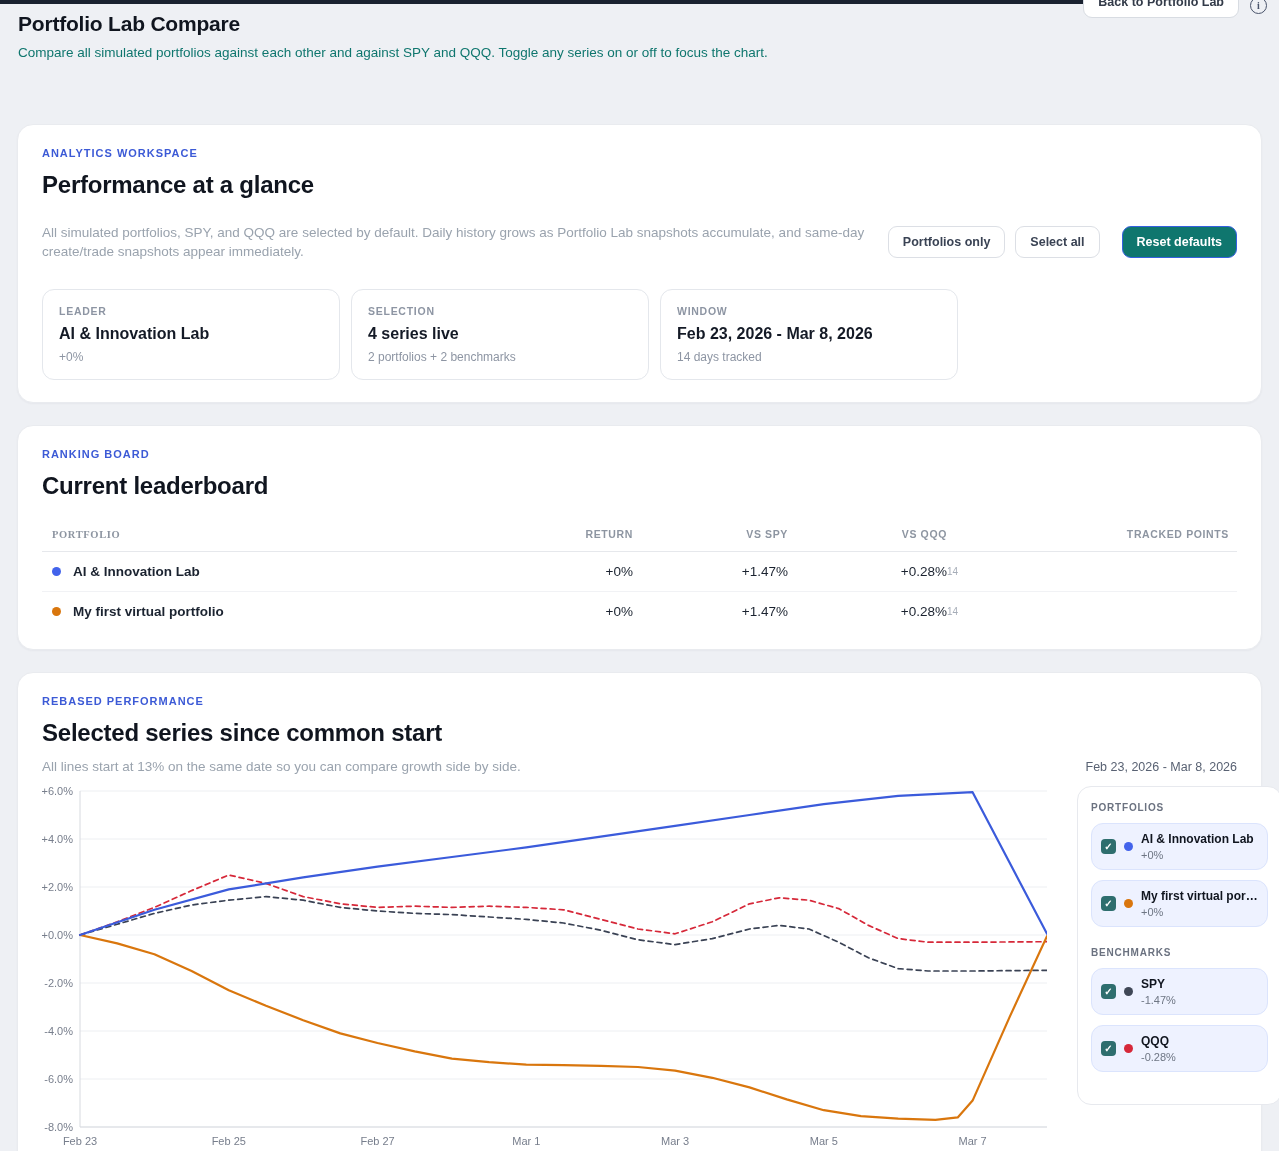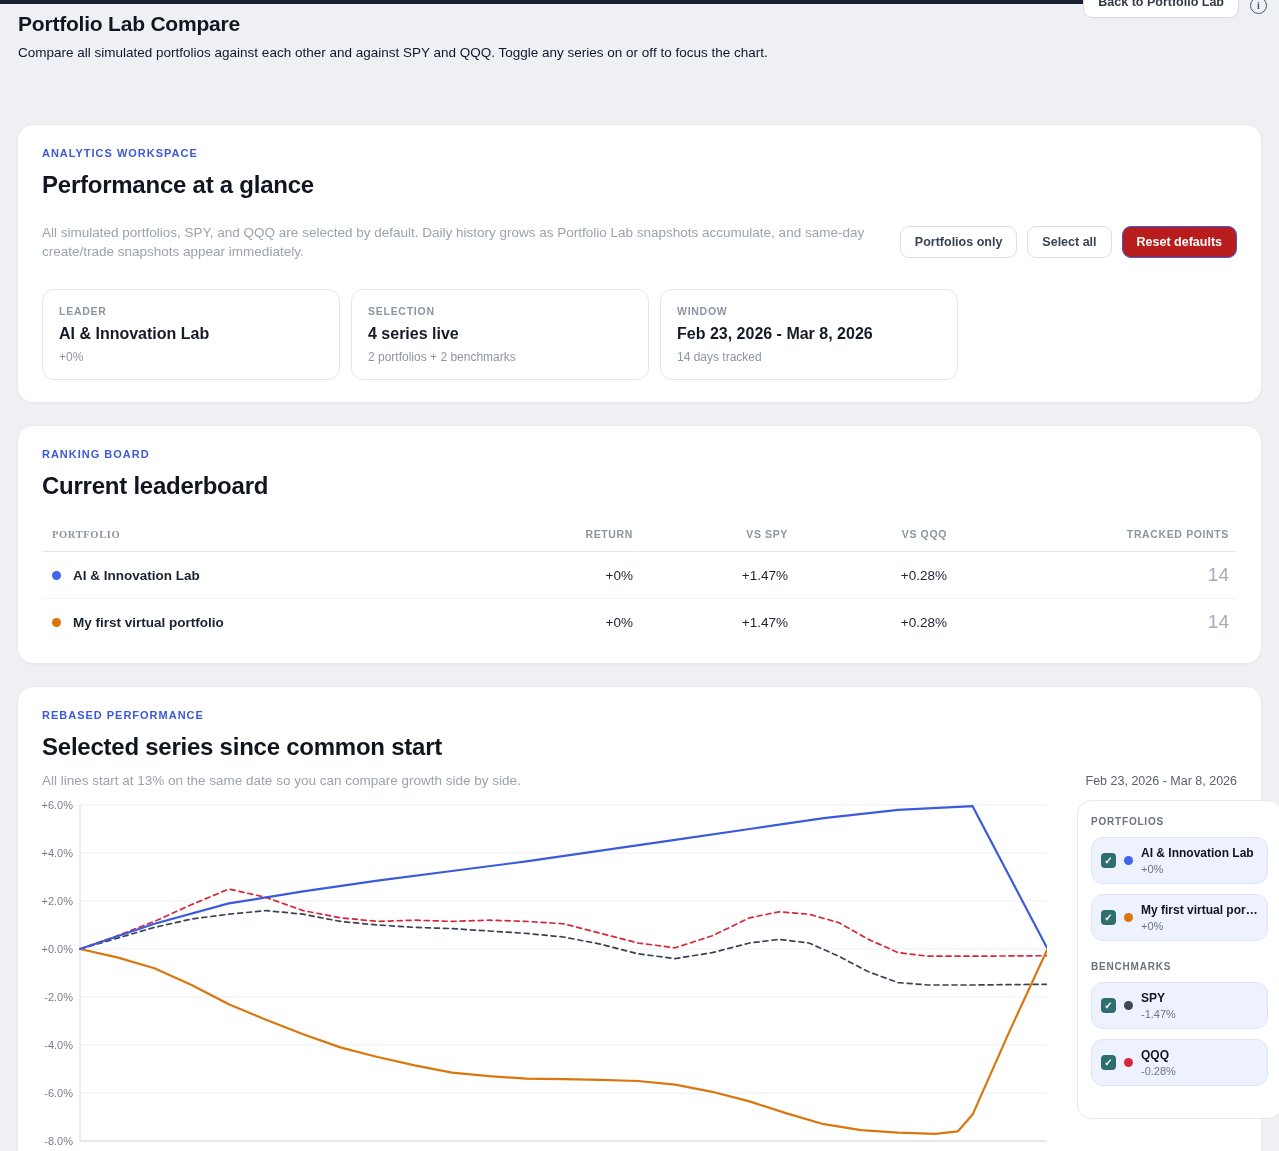--- a/index.html
+++ b/index.html
@@ -25,7 +25,7 @@
   }
   .page-head { padding:12px 18px 0 18px; }
   .page-title { font-size:21px; font-weight:700; color:#10151f; letter-spacing:-0.01em; }
-  .page-sub { margin-top:9px; font-size:13.5px; color:#0f172a; }
+  .page-sub { margin-top:9px; font-size:13.5px; color:#0f766e; }
 
   .wrap { padding:0 17px; }
   .card {

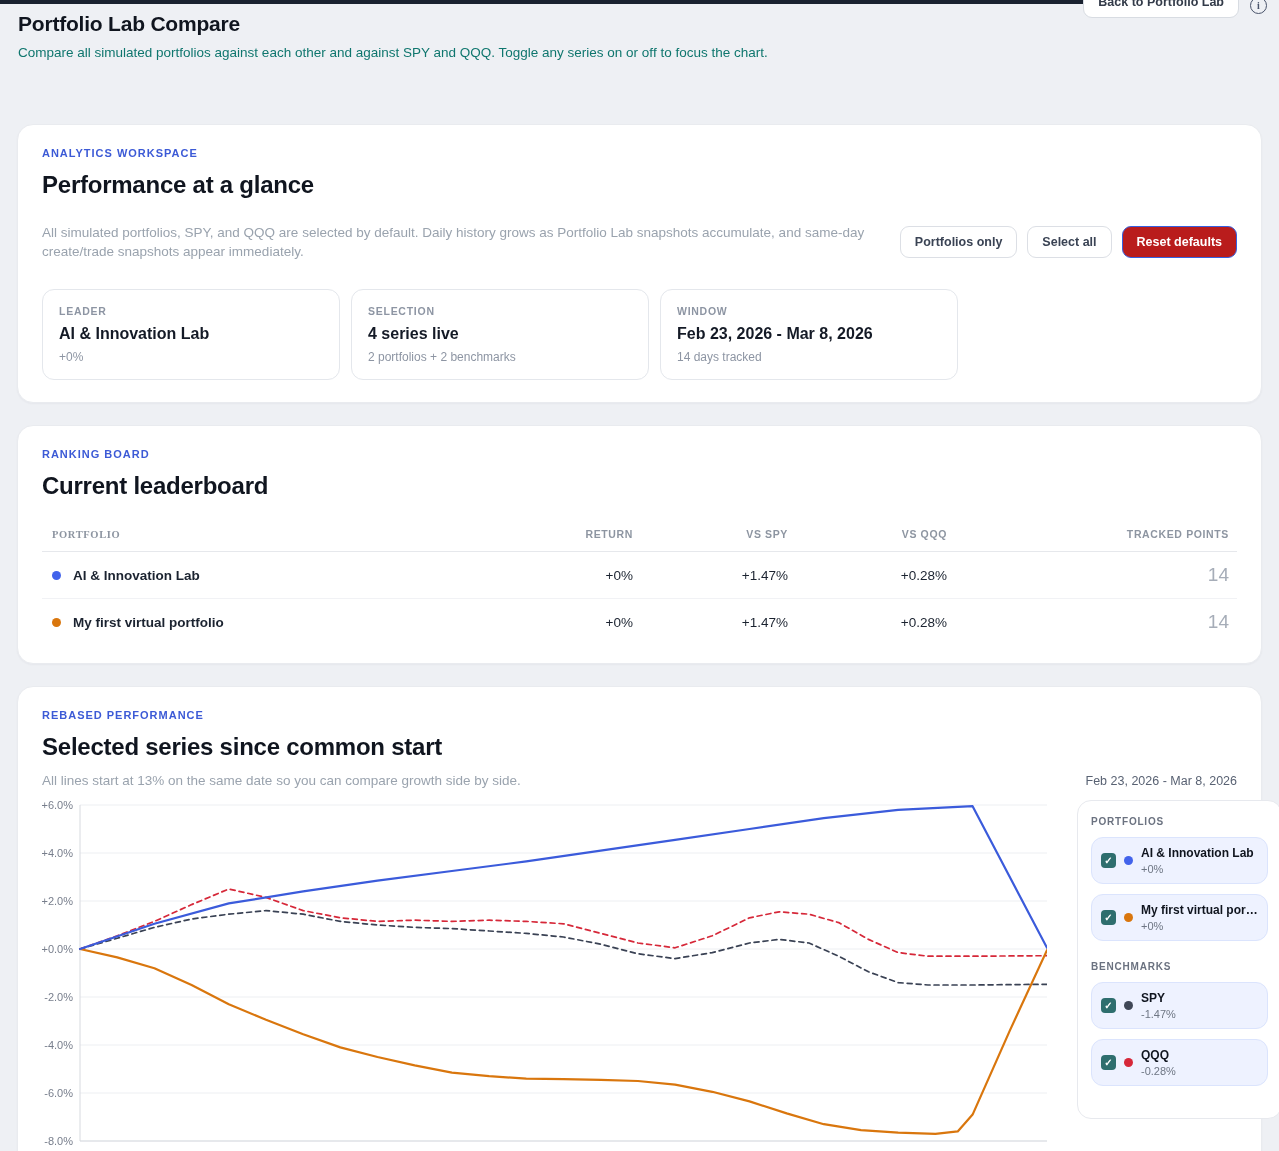--- a/index.html
+++ b/index.html
@@ -46,7 +46,7 @@
     padding:8px 14px; font-size:12.5px; font-weight:600; color:#3a4354; cursor:pointer; white-space:nowrap;
     font-family:"Liberation Sans", sans-serif;
   }
-  .btn.primary { background:#b91c1c; border-color:#3560e0; color:#fff; }
+  .btn.primary { background:#0f766e; border-color:#3560e0; color:#fff;margin-left:12px; }
   .stats-row { display:flex; gap:11px; margin-top:20px; }
   .stat-box { width:298px; border:1px solid #e4e7ec; border-radius:12px; padding:15px 16px;margin-top:8px; }
   .stat-label { font-size:10.5px; font-weight:600; letter-spacing:0.07em; color:#8d95a3; text-transform:uppercase; }

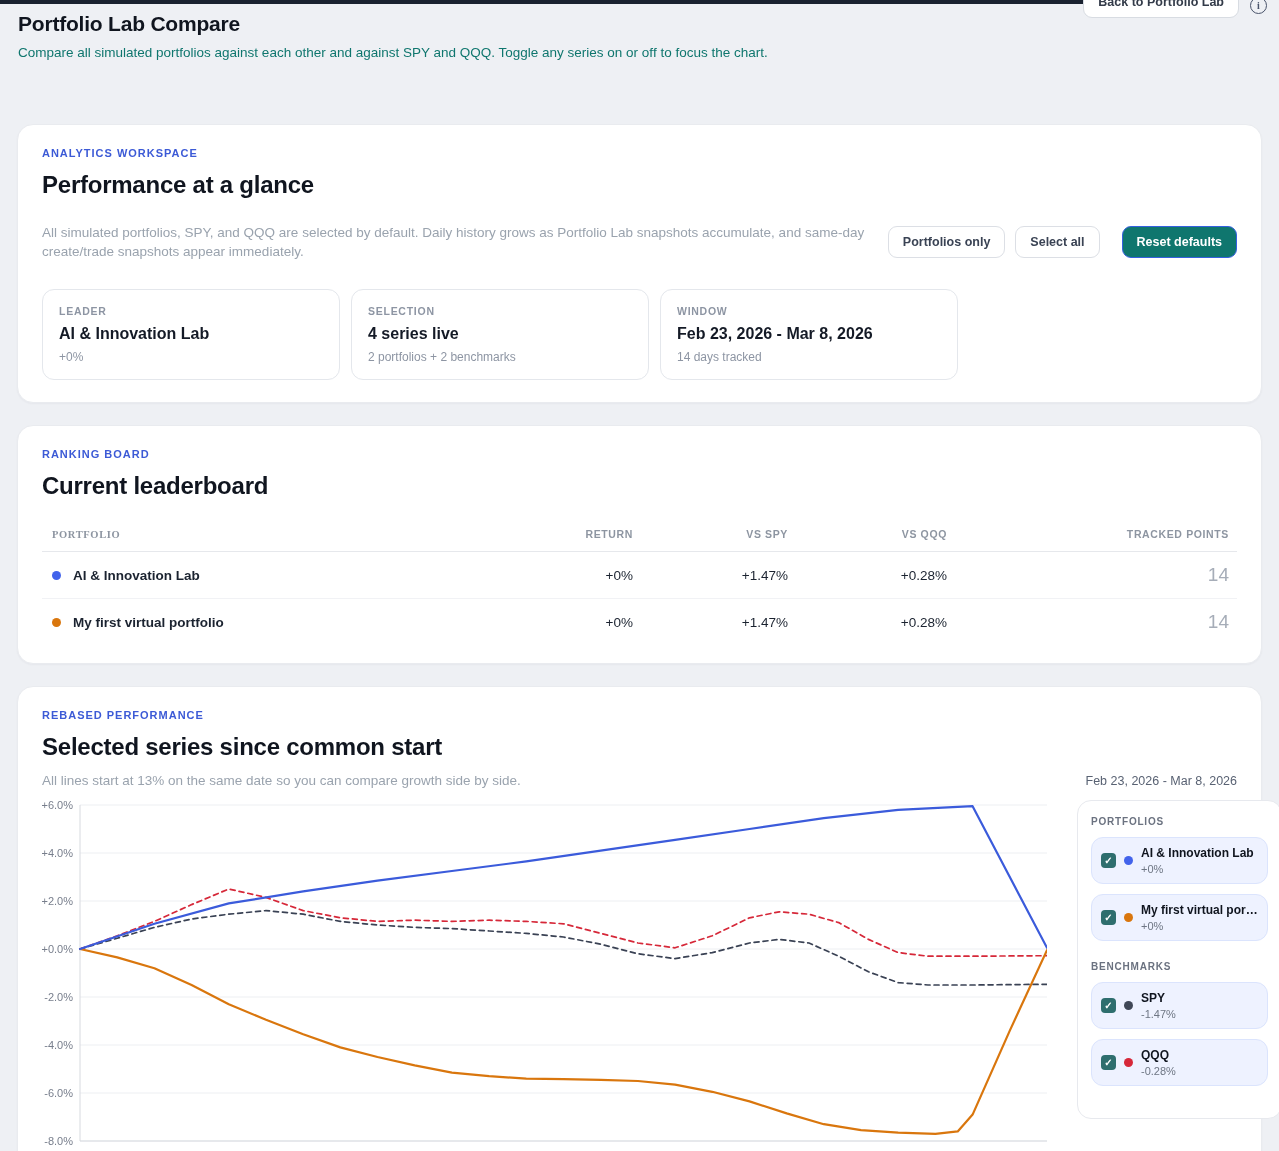--- a/index.html
+++ b/index.html
@@ -62,7 +62,7 @@
   .tbl-body-row { padding:12px 8px 12px 10px; border-bottom:1px solid #f1f2f5; }
   .tbl-body-row:last-child { border-bottom:none; }
   .cell-num { text-align:right; font-size:13.5px; color:#1b2330; }
-  .cell-muted { text-align:right; font-size:19px; color:#a6adb8; }
+  .cell-muted { font-size:10px; color:#a6adb8; }
   .tbl-head .cell-num, .tbl-head .cell-muted { font-size:10.5px; color:#8d95a1; }
   .pf-name { display:flex; align-items:center; gap:12px; font-size:13.5px; font-weight:600; color:#1b2330; }
   .dot { width:9px; height:9px; border-radius:50%; flex:0 0 auto; }

